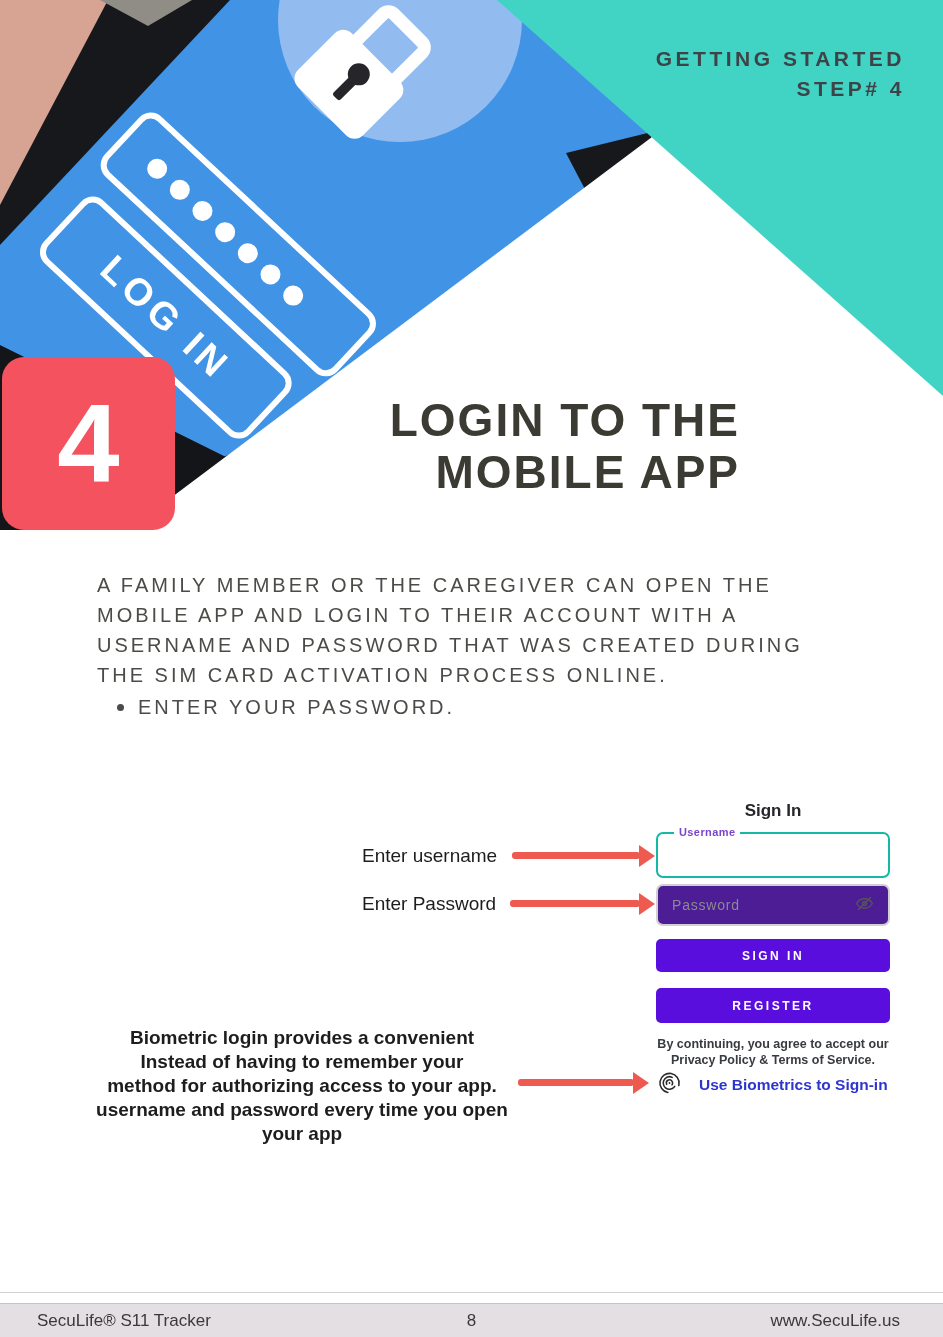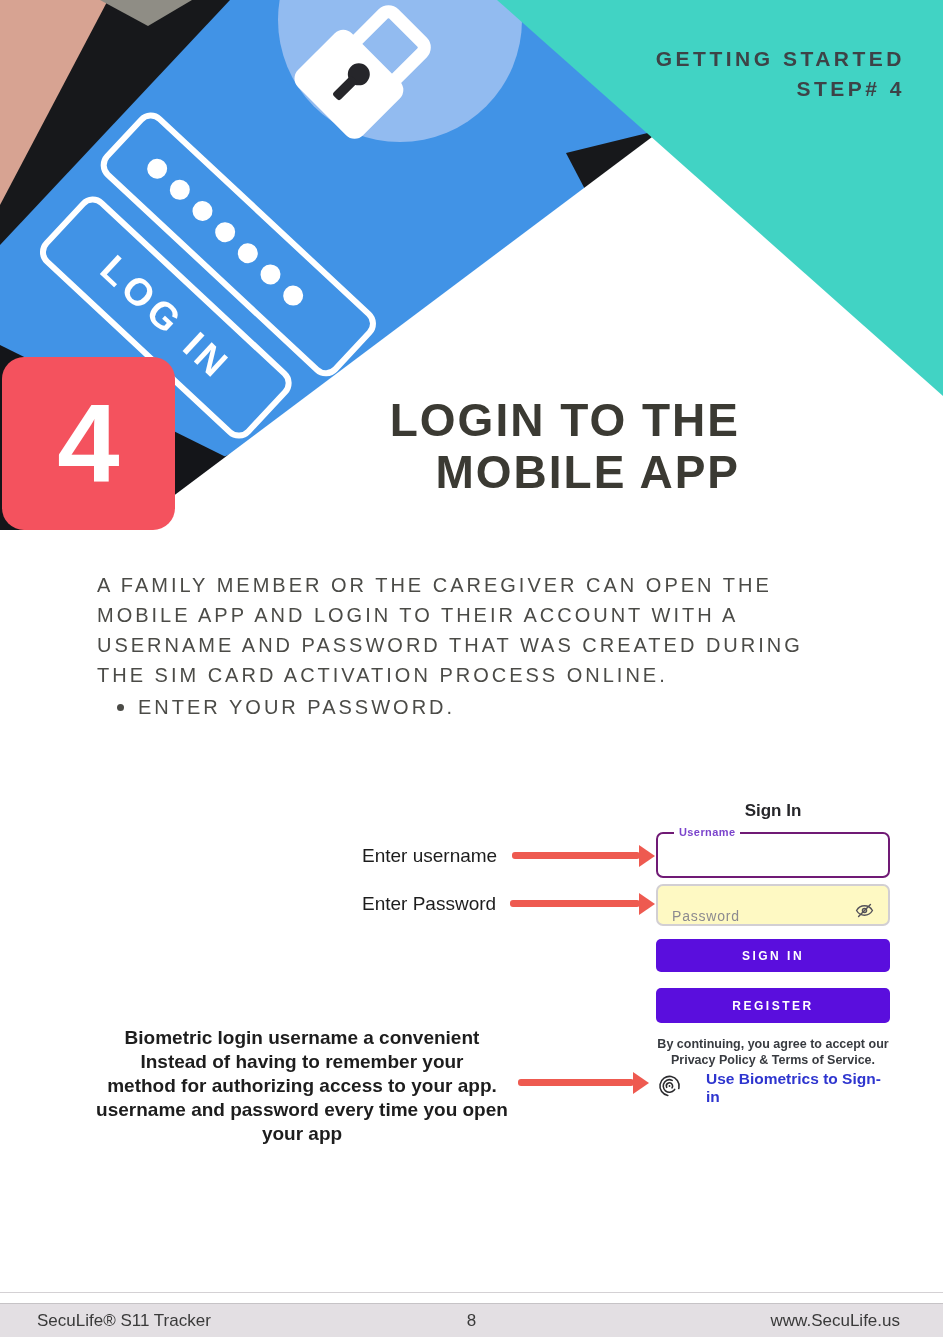--- a/index.html
+++ b/index.html
@@ -50,7 +50,7 @@
 
   
   .si-title{position:absolute;left:657px;top:801px;width:232px;text-align:center;color:#26262a;font-size:17px;font-weight:bold;}
-  .fld-user{position:absolute;left:656px;top:832px;width:234px;height:46px;border:2px solid #701a75;border-radius:7px;box-sizing:border-box;background:#fff;}
+  .fld-user{position:absolute;left:656px;top:832px;width:234px;height:46px;border:2px solid #14b8a6;border-radius:7px;box-sizing:border-box;background:#fff;}
   .fld-user-label{position:absolute;left:16px;top:-8px;background:#fff;padding:0 5px;color:#7b44cc;font-size:11px;font-weight:bold;letter-spacing:.4px;}
   .fld-pass{position:absolute;left:656px;top:884px;width:234px;height:42px;border:2px solid #d2cfd3;border-radius:7px;box-sizing:border-box;
             display:flex;align-items:flex-end;justify-content:space-between;padding:0 14px;background:#fef9c3;}

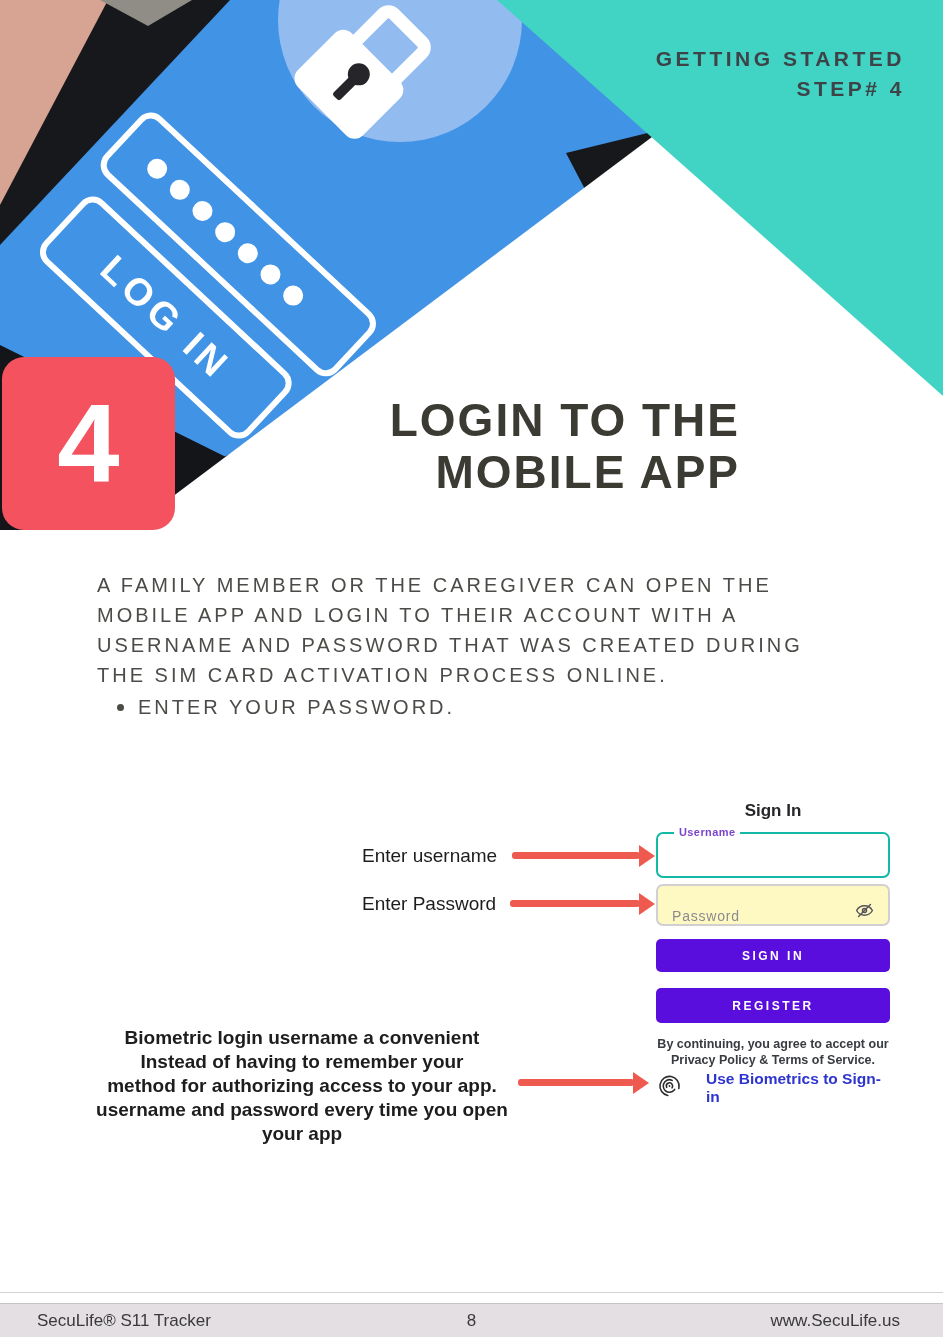--- a/index.html
+++ b/index.html
@@ -53,7 +53,7 @@
   .fld-user{position:absolute;left:656px;top:832px;width:234px;height:46px;border:2px solid #14b8a6;border-radius:7px;box-sizing:border-box;background:#fff;}
   .fld-user-label{position:absolute;left:16px;top:-8px;background:#fff;padding:0 5px;color:#7b44cc;font-size:11px;font-weight:bold;letter-spacing:.4px;}
   .fld-pass{position:absolute;left:656px;top:884px;width:234px;height:42px;border:2px solid #d2cfd3;border-radius:7px;box-sizing:border-box;
-            display:flex;align-items:flex-end;justify-content:space-between;padding:0 14px;background:#fef9c3;}
+            display:flex;align-items:center;justify-content:space-between;padding:0 14px;background:#4c1d95;}
   .fld-pass-ph{color:#8c8a90;font-size:14px;letter-spacing:.8px;}
   .btn{position:absolute;left:656px;width:234px;height:33px;background:#5a0edd;border-radius:5px;
        display:flex;align-items:center;justify-content:center;color:#fff;font-size:12px;font-weight:bold;letter-spacing:2.5px;}

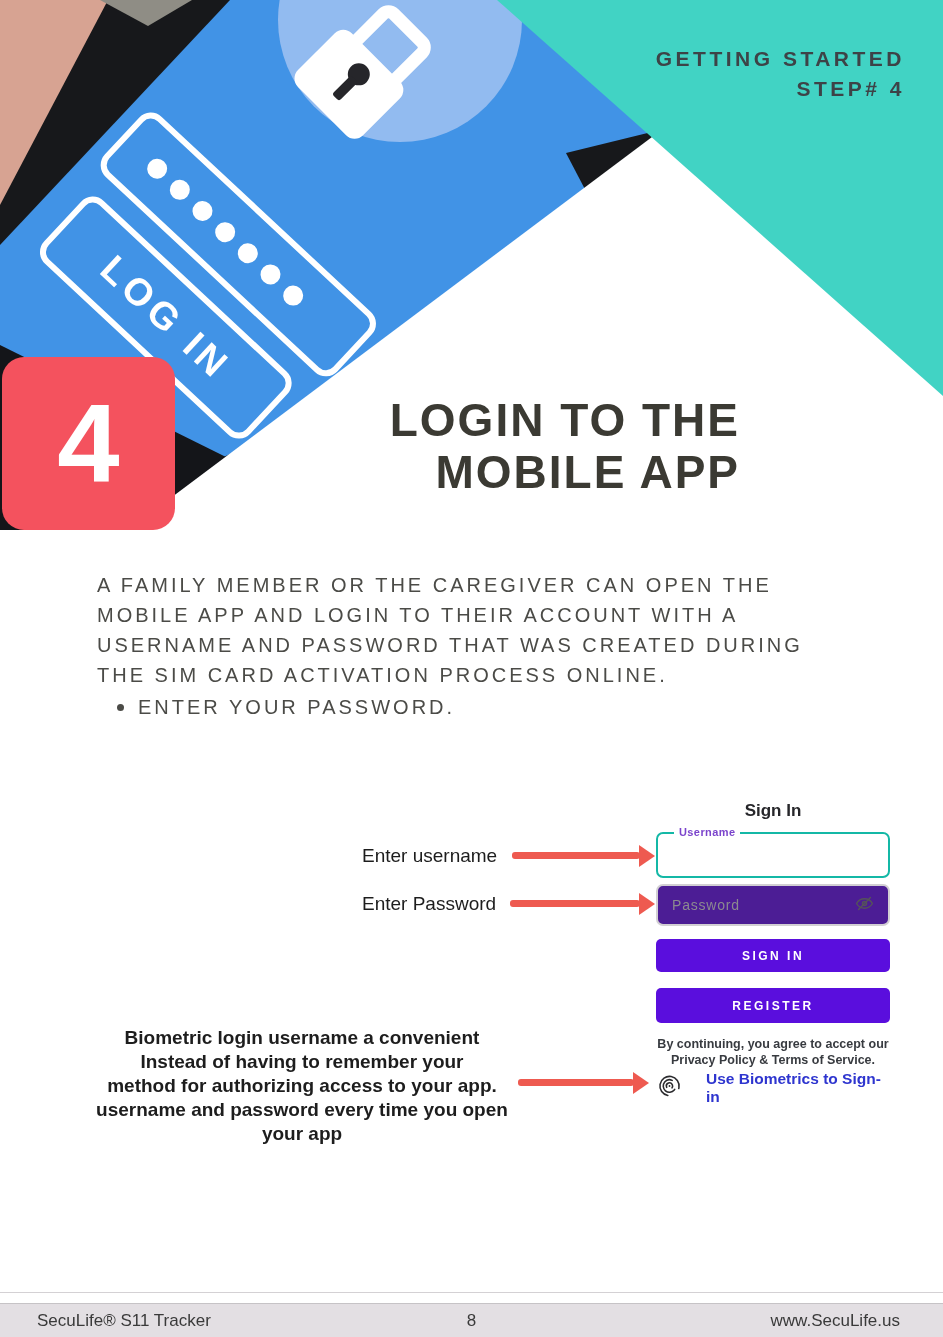--- a/index.html
+++ b/index.html
@@ -190,7 +190,7 @@
   <div class="arrow arrow-bio"></div>
 
   <div class="bio-note">
-    <div>Biometric login username a convenient</div>
+    <div>Biometric login provides a convenient</div>
     <div>Instead of having to remember your</div>
     <div>method for authorizing access to your app.</div>
     <div>username and password every time you open</div>

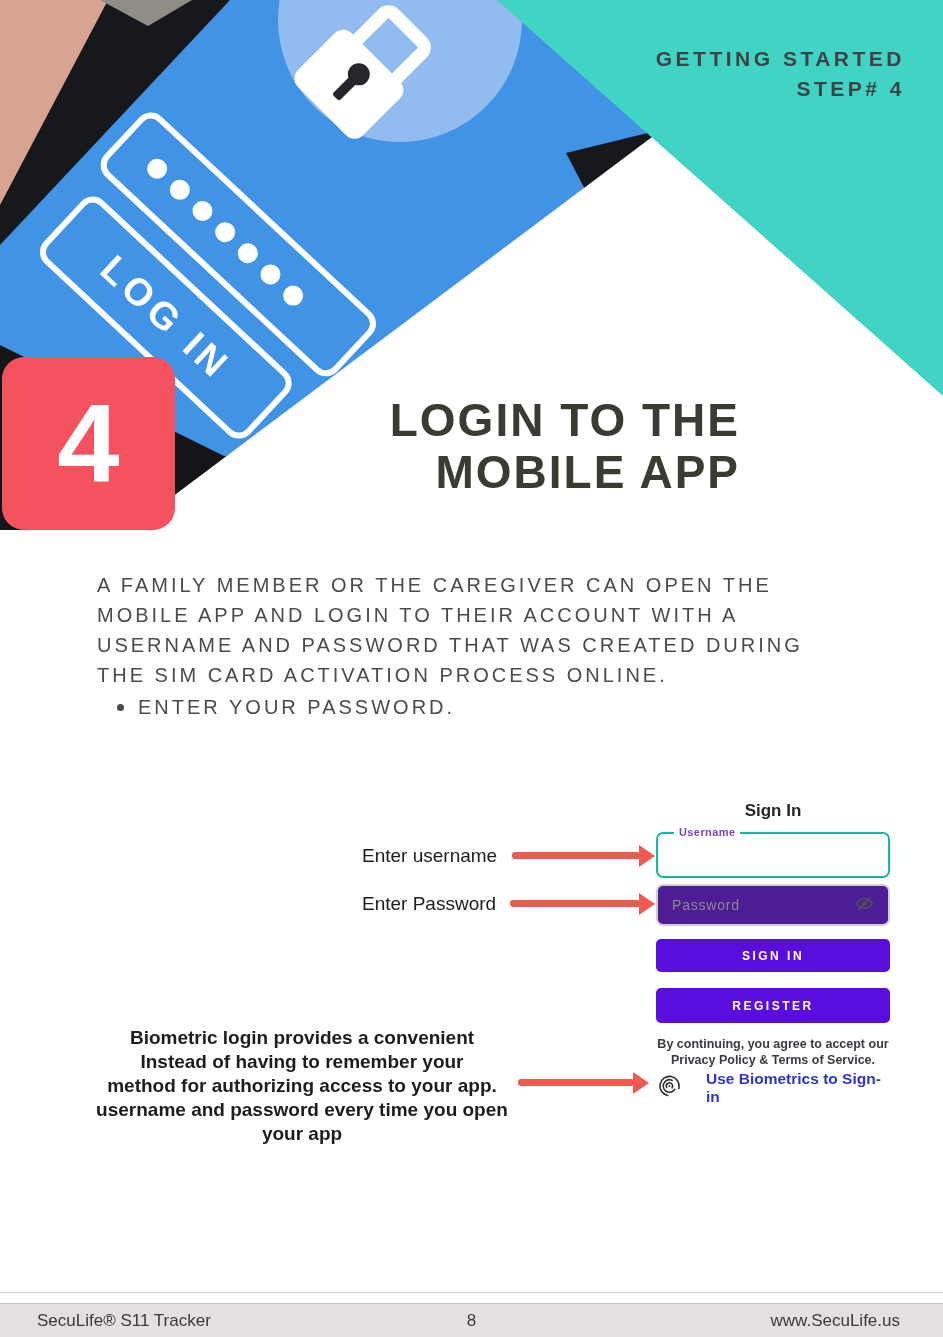--- a/index.html
+++ b/index.html
@@ -60,7 +60,7 @@
   .btn-signin{top:939px;}
   .btn-register{top:988px;height:35px;}
   .agreement{position:absolute;left:657px;top:1036px;width:232px;text-align:center;color:#383b40;font-size:12.5px;font-weight:bold;line-height:16px;}
-  .biometrics{position:absolute;left:657px;top:1070px;width:232px;display:flex;align-items:center;justify-content:flex-start;gap:24px;}
+  .biometrics{position:absolute;left:657px;top:1070px;width:232px;display:flex;align-items:center;justify-content:flex-start;gap:17px;}
   .bio-link{color:#2e35cf;font-size:15.5px;font-weight:bold;}
 
   

